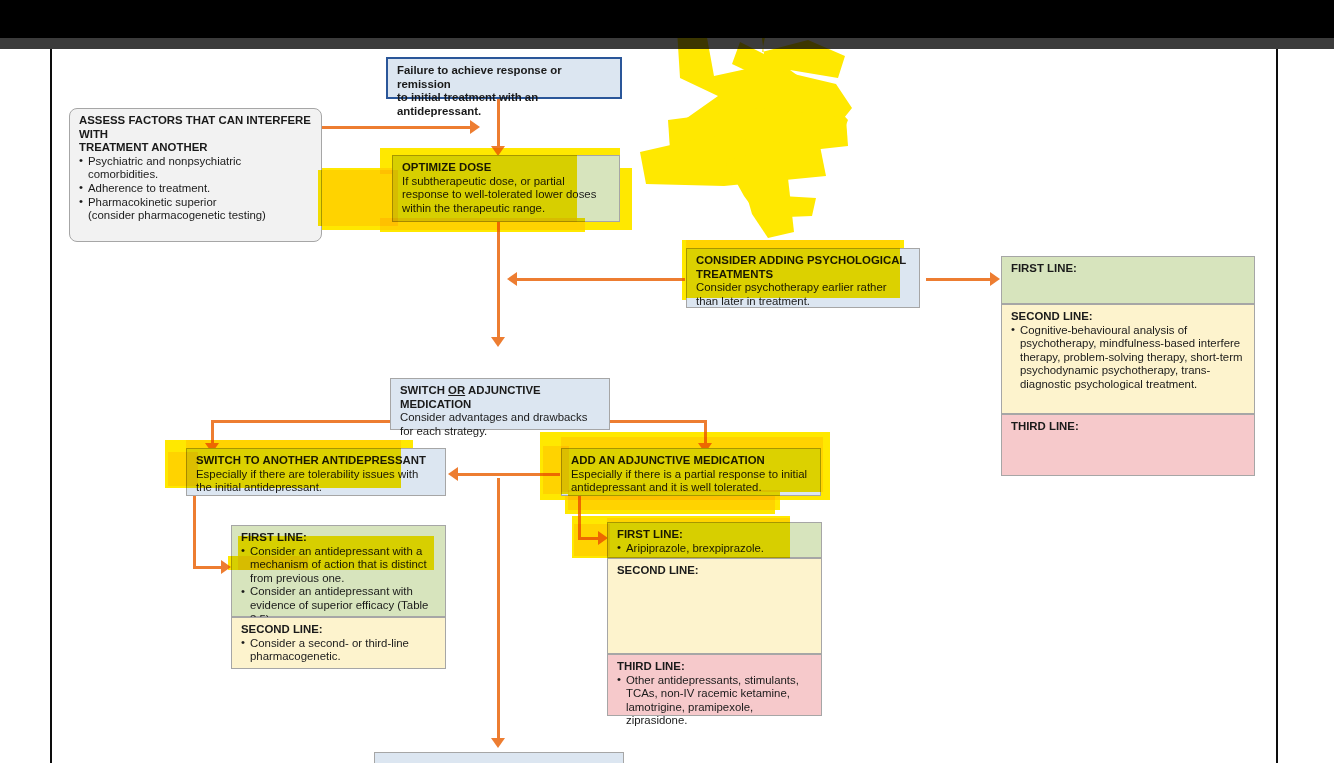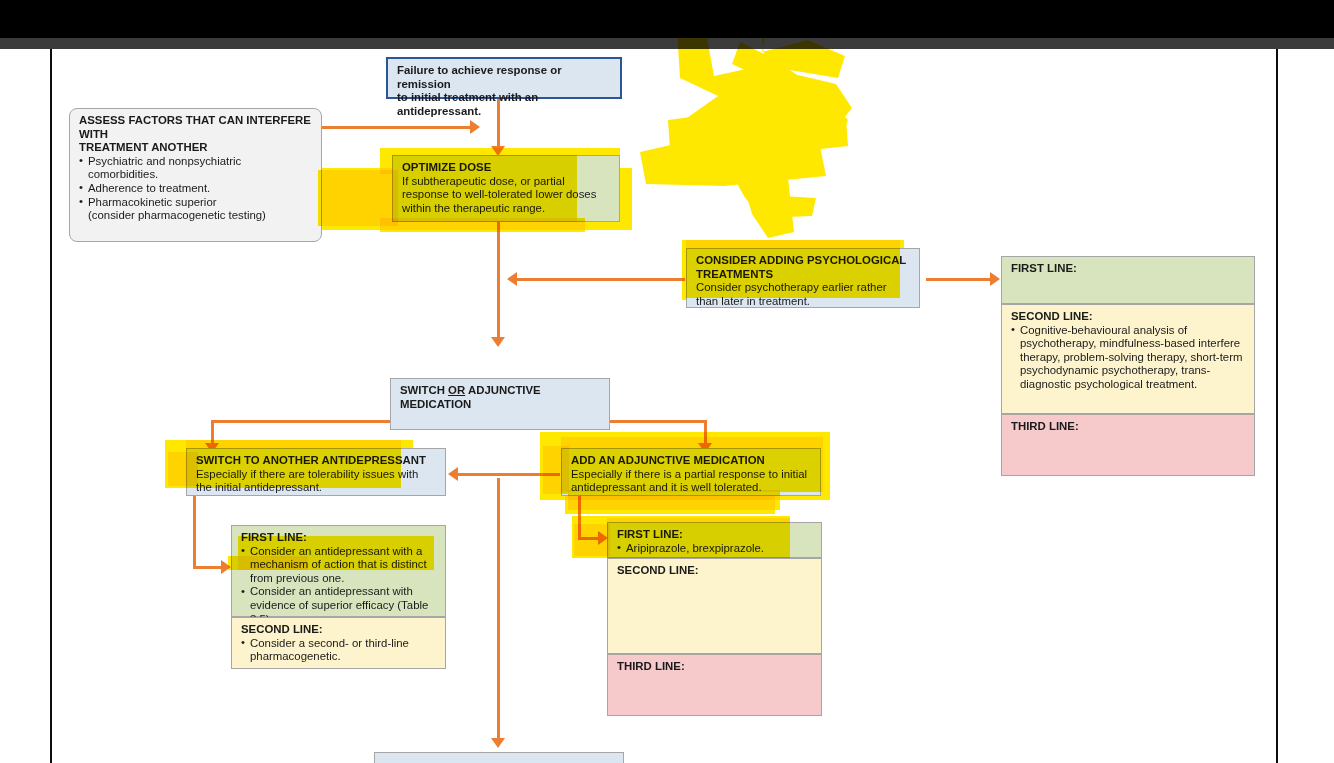--- a/index.html
+++ b/index.html
@@ -155,6 +155,7 @@
 
 <div class="box blue" style="left:390px;top:343px;width:220px;height:52px;margin-top:35px;">
   <div class="hd"><span>SWITCH </span><span style="text-decoration:underline;">OR</span><span> ADJUNCTIVE MEDICATION</span></div>
+  <div class="tx">Consider advantages and drawbacks for each strategy.</div>
 </div>
 
 <div class="box blue" style="left:186px;top:448px;width:260px;height:48px;">

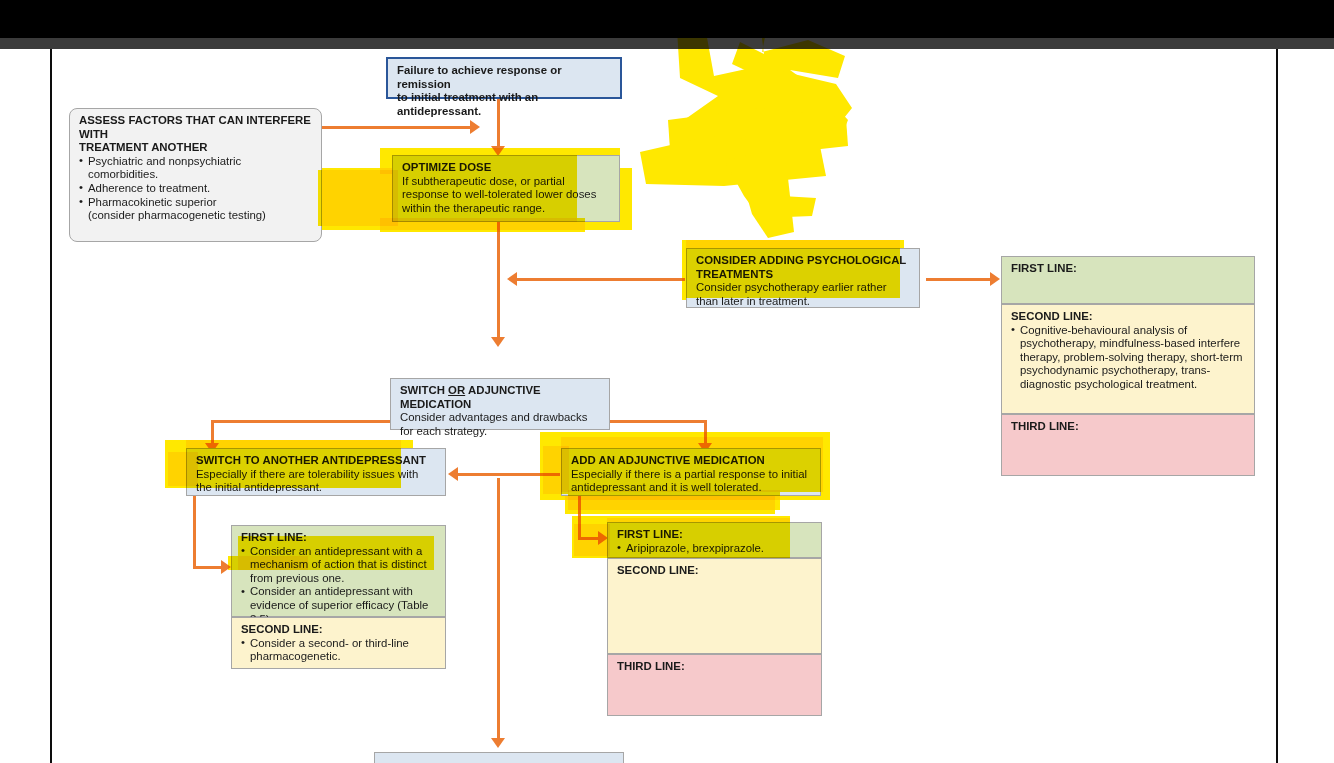--- a/index.html
+++ b/index.html
@@ -193,6 +193,9 @@
 </div>
 <div class="box pinkbox" style="left:607px;top:654px;width:215px;height:62px;">
   <div class="hd">THIRD LINE:</div>
+  <ul class="b">
+    <li>Other antidepressants, stimulants, TCAs, non-IV racemic ketamine, lamotrigine, pramipexole, ziprasidone.</li>
+  </ul>
 </div>
 
 <div class="box blue" style="left:374px;top:752px;width:250px;height:30px;">

